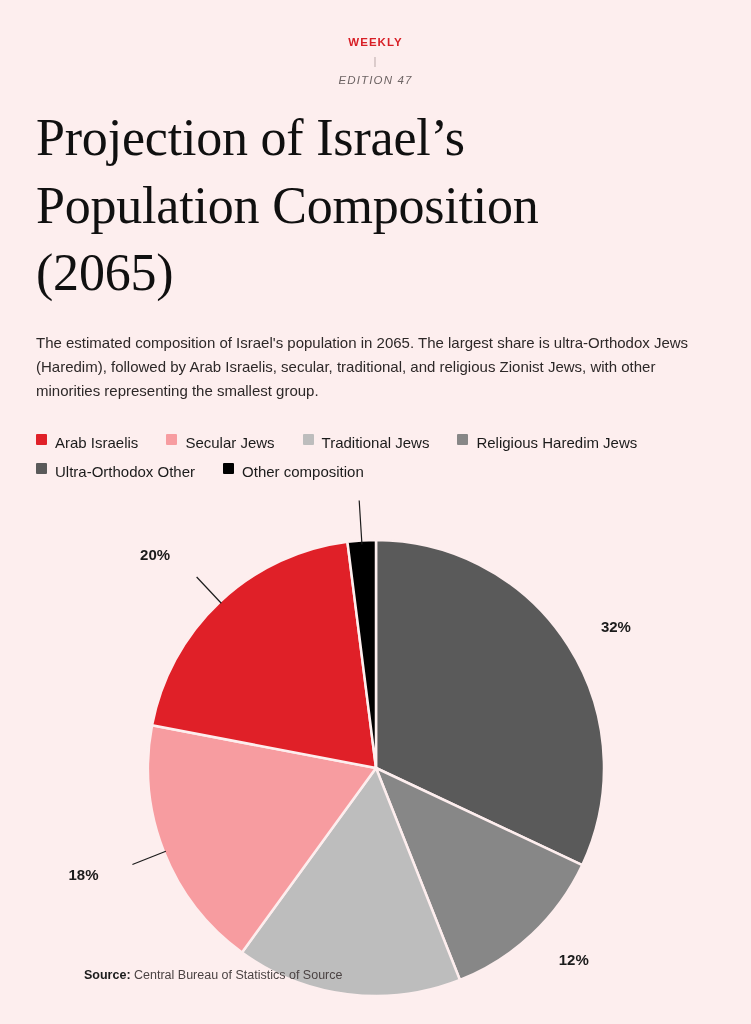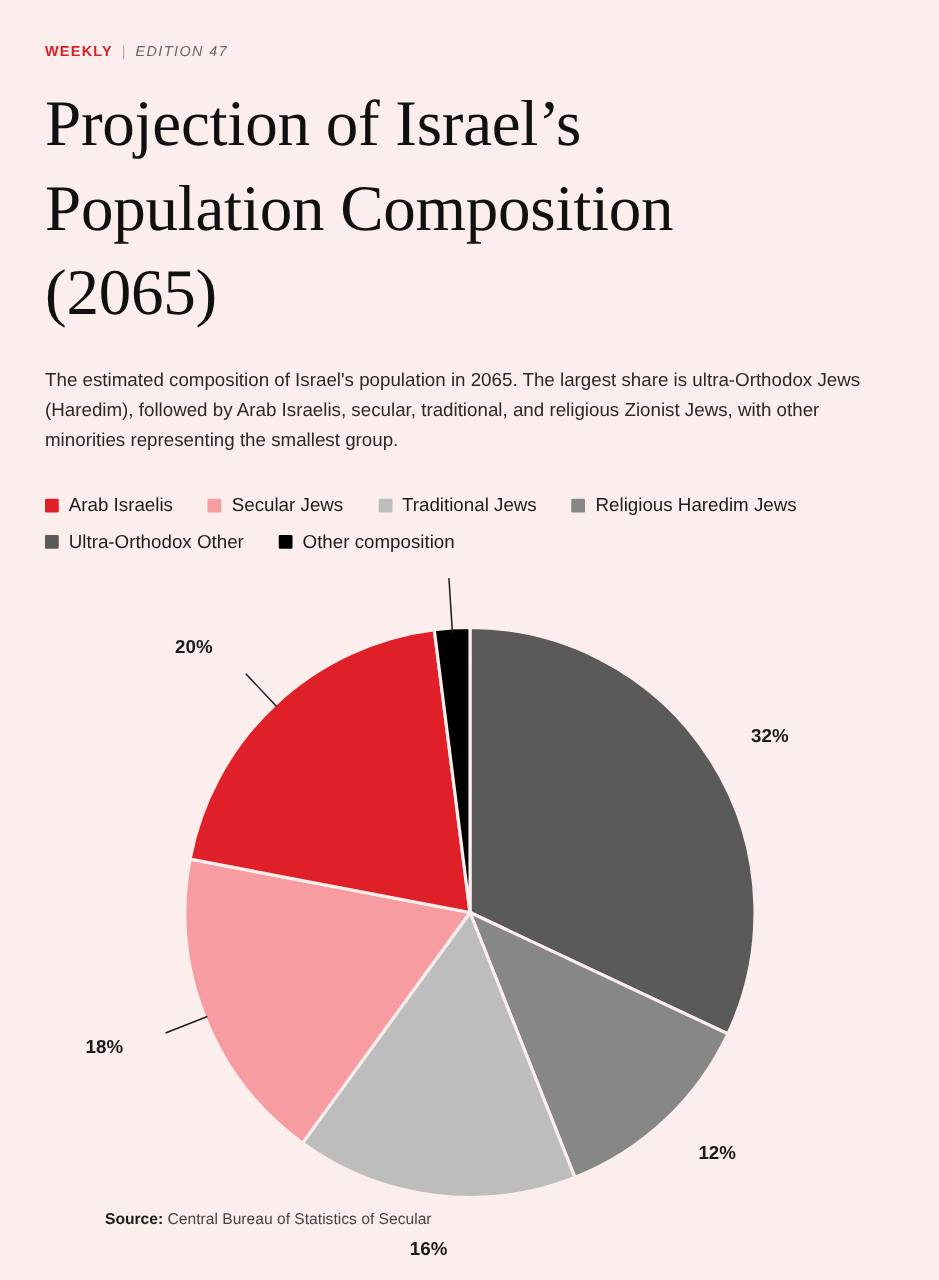--- a/index.html
+++ b/index.html
@@ -32,6 +32,7 @@
     letter-spacing: 0.09em;
     font-weight: bold;
     margin-bottom: 18px;
+    flex-direction: column;
   }
   .kicker-weekly { color: #d81f26; }
   .kicker-sep { color: #b9a8a8; font-weight: normal; }

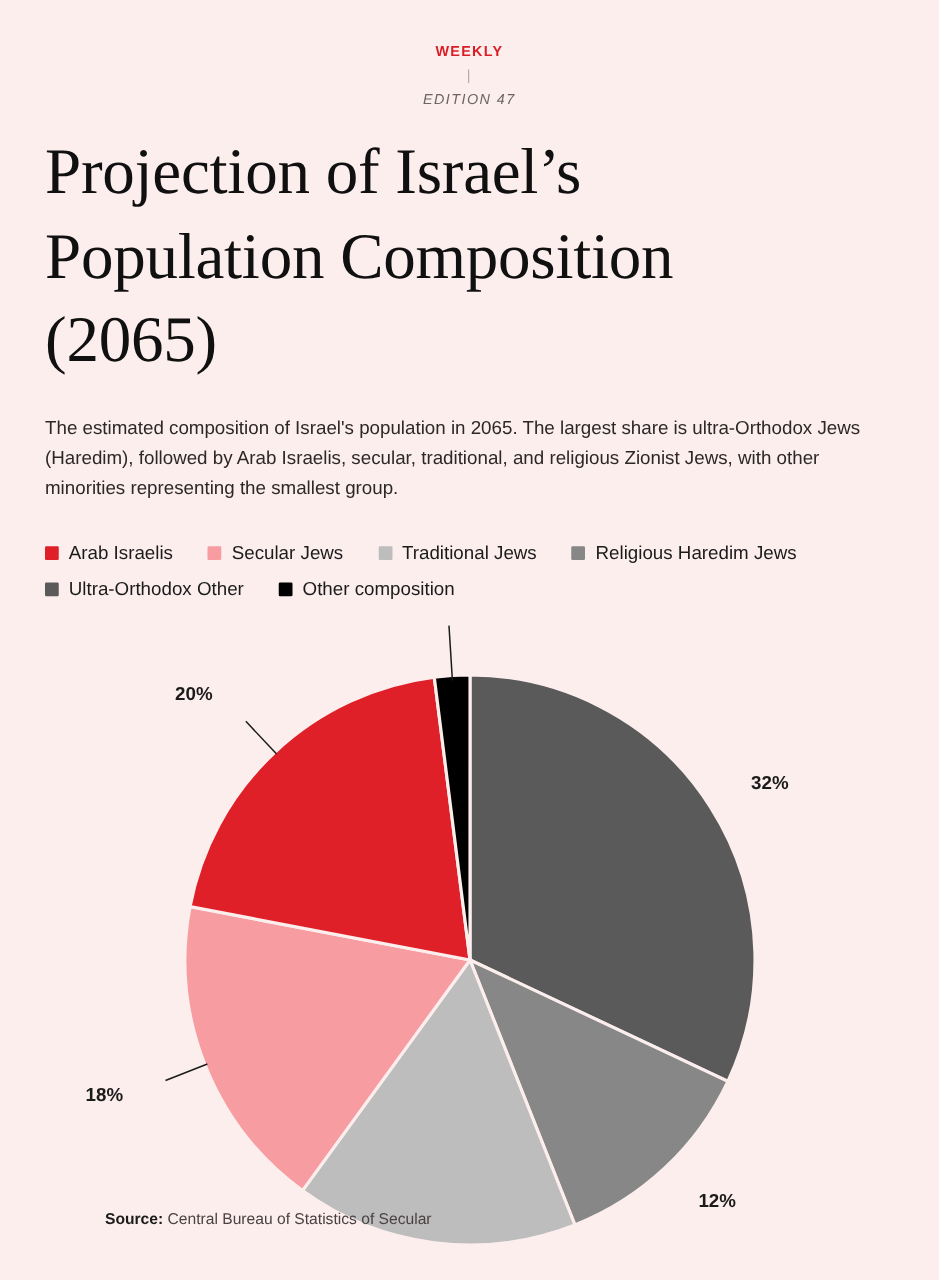--- a/index.html
+++ b/index.html
@@ -69,7 +69,6 @@
   }
   .legend-item {
     display: flex;
-    align-items: center;
     gap: 8px;
     margin-right: 28px;
     margin-bottom: 12px;

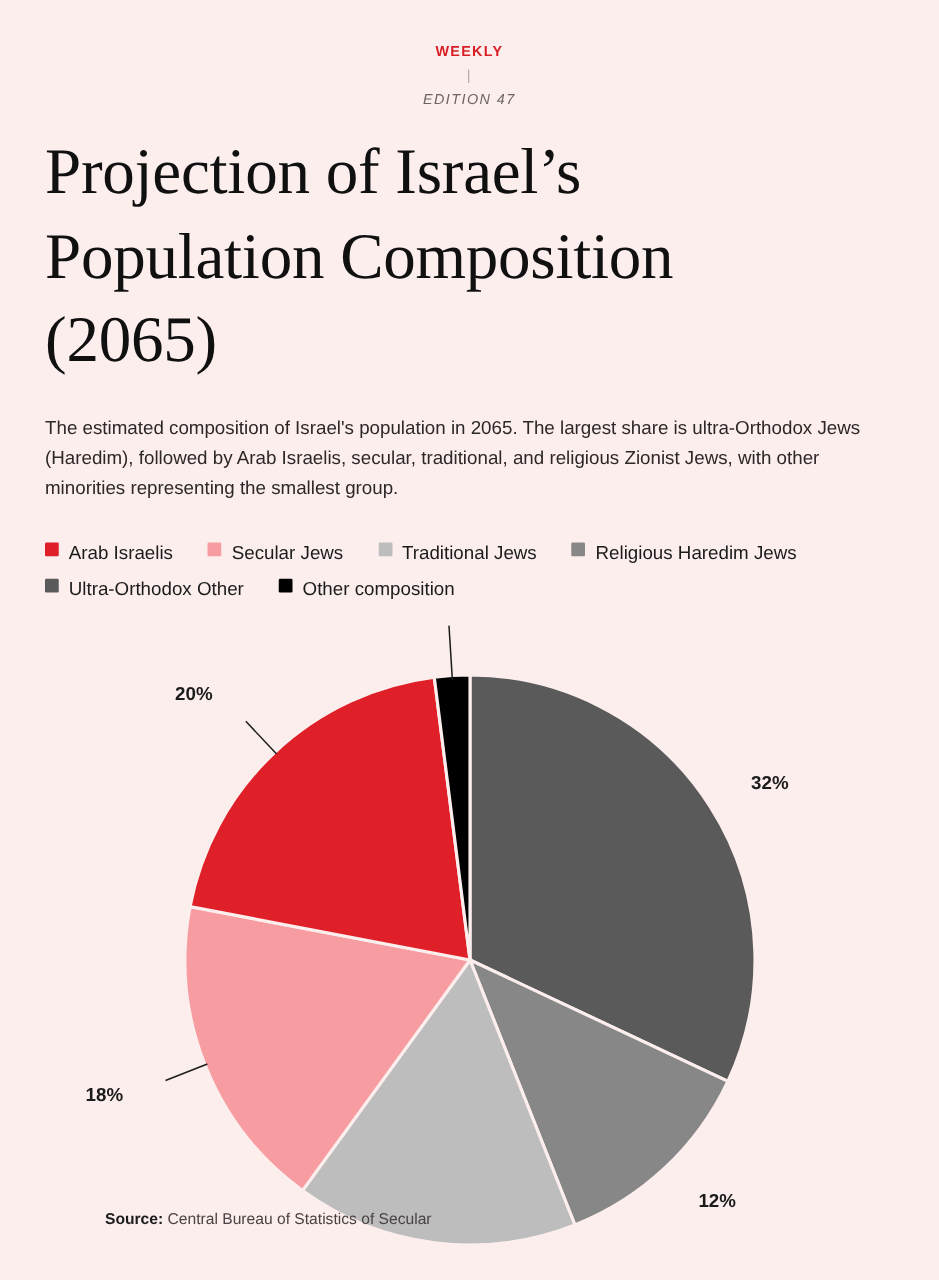--- a/index.html
+++ b/index.html
@@ -174,7 +174,7 @@
 
   <div class="source">
     <span class="source-label">Source:</span>
-    <span>Central Bureau of Statistics of Secular</span>
+    <span>Central Bureau of Statistics of Source</span>
   </div>
 
 </div>

